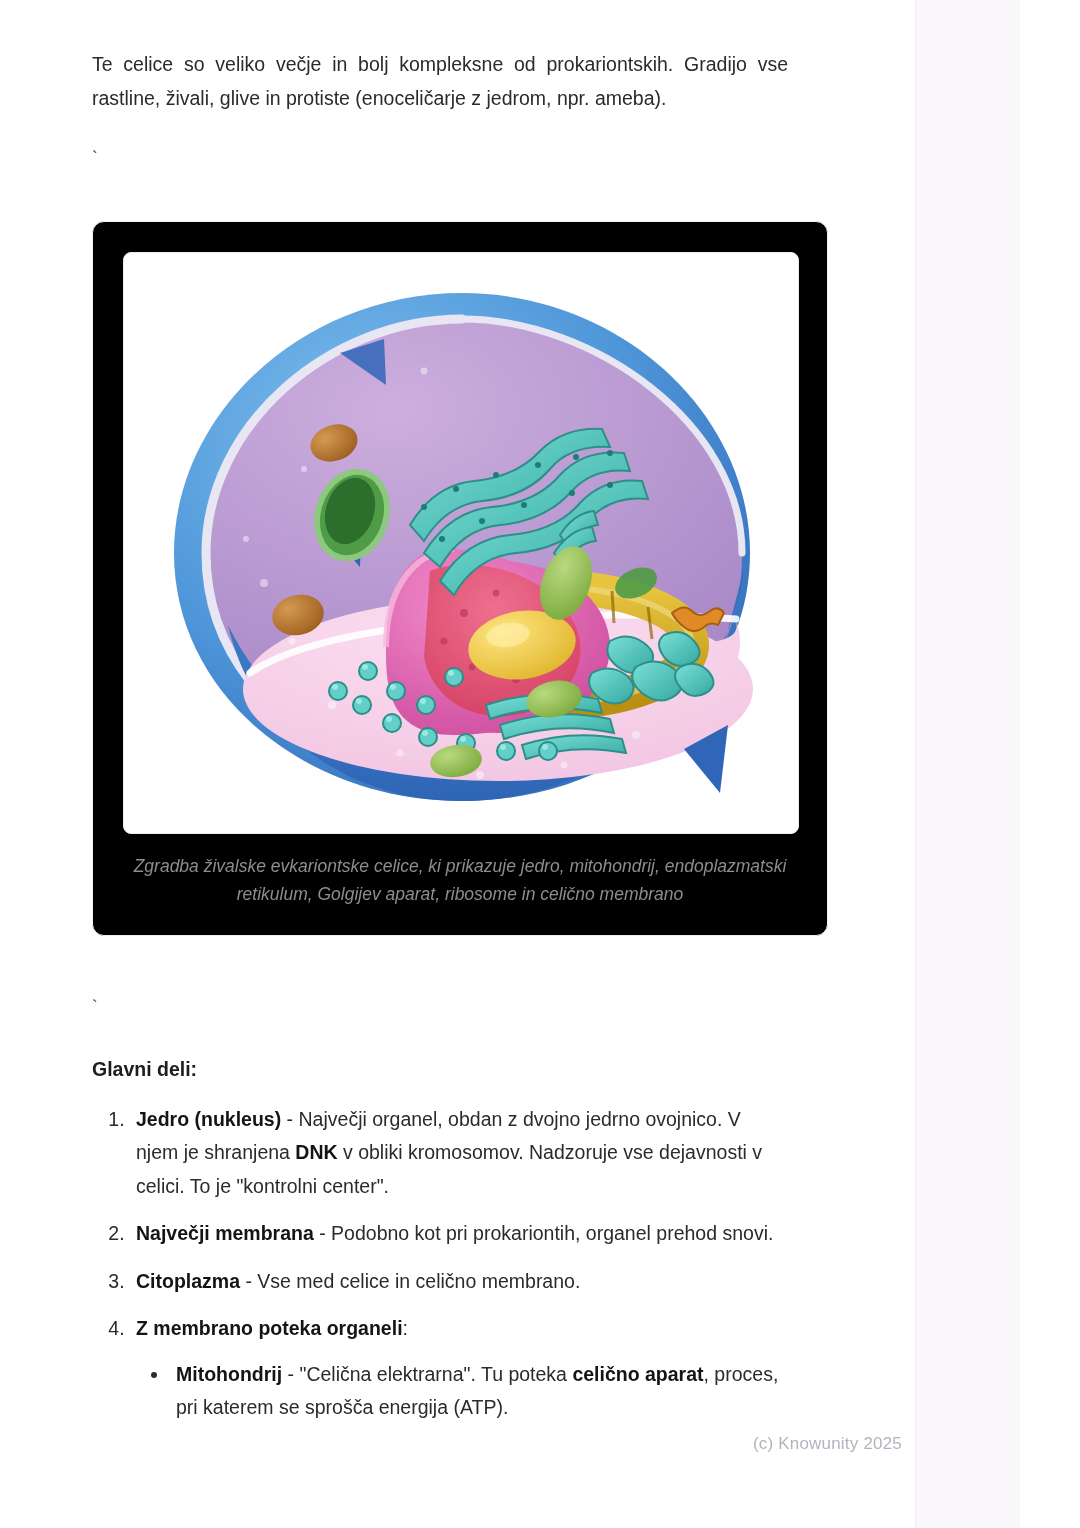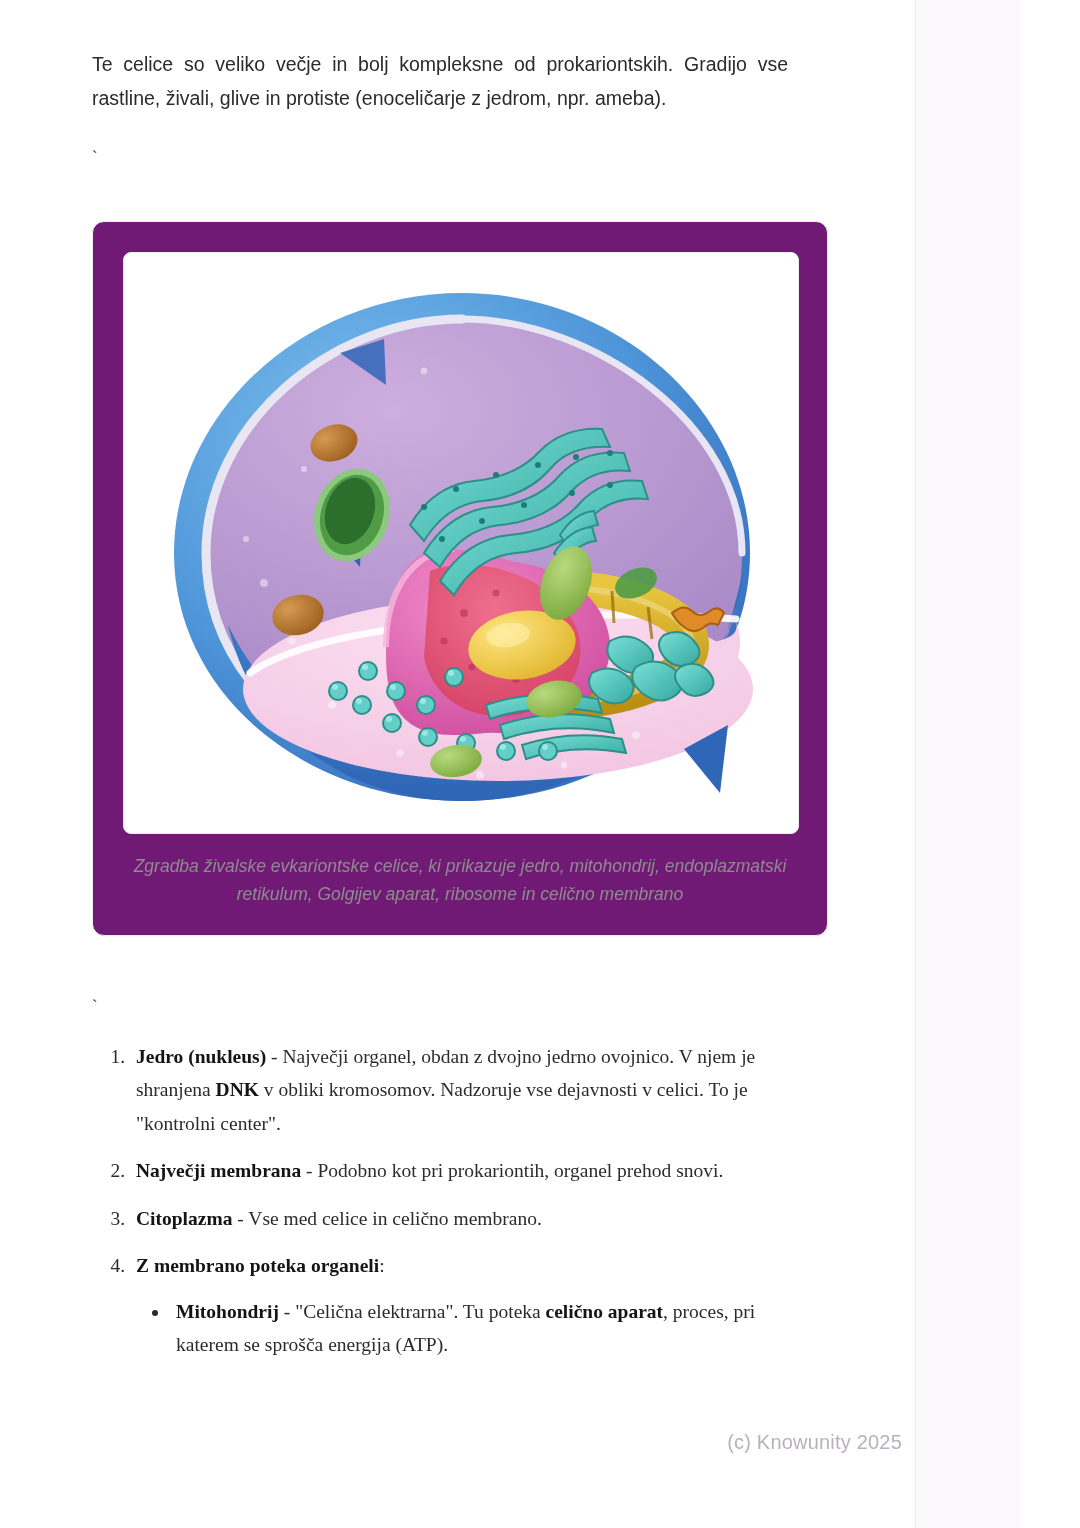--- a/index.html
+++ b/index.html
@@ -50,7 +50,7 @@
   .figure-card {
     margin-top: 52px;
     width: 736px;
-    background: #701a75;
+    background: #000000;
     border: 1px solid #f0f0f0;
     border-radius: 12px;
     padding: 30px 30px 26px 30px;

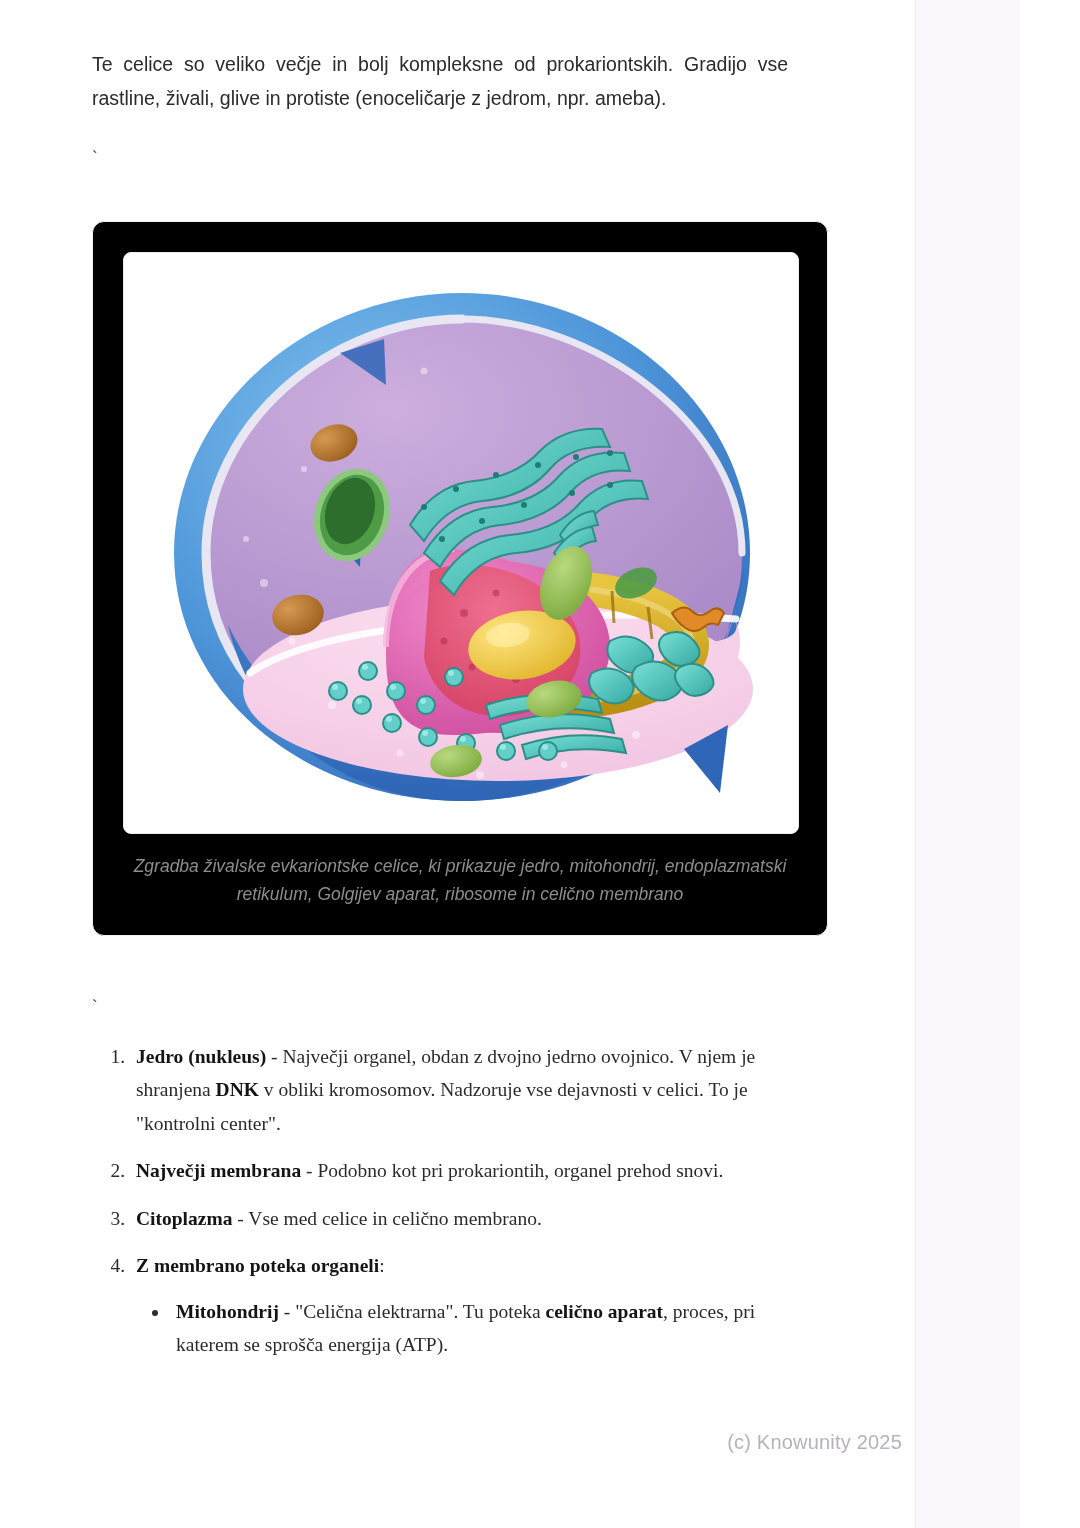--- a/index.html
+++ b/index.html
@@ -379,6 +379,7 @@
 
     <div class="tick spacer-tick">`</div>
 
+    <h3 class="section-heading">Glavni deli:</h3>
 
     <ol class="main-list" id="main-list">
         <li><b>Jedro (nukleus)</b><span> - Največji organel, obdan z dvojno jedrno ovojnico. V njem je shranjena </span><b>DNK</b><span> v obliki kromosomov. Nadzoruje vse dejavnosti v celici. To je "kontrolni center".</span></li>

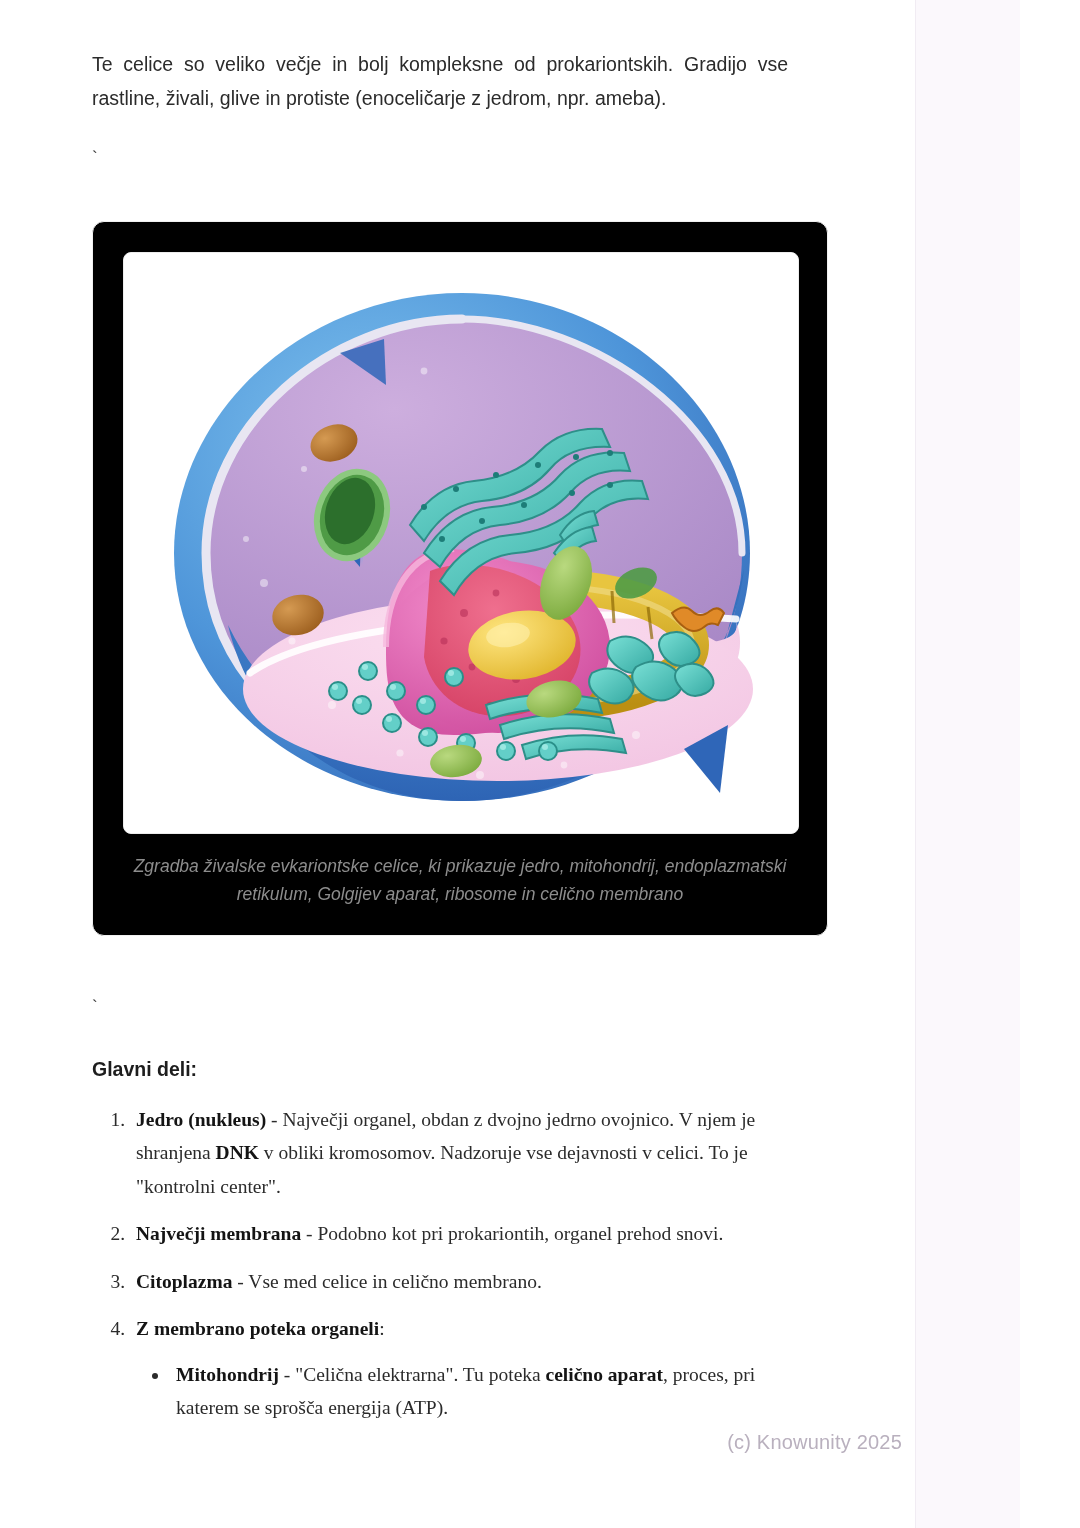--- a/index.html
+++ b/index.html
@@ -88,7 +88,6 @@
     font-size: 19.5px;
     line-height: 1.72;
     color: #2b2b2b;
-    font-family: Liberation Serif, serif;
   }
   ol.main-list > li {
     margin-bottom: 14px;

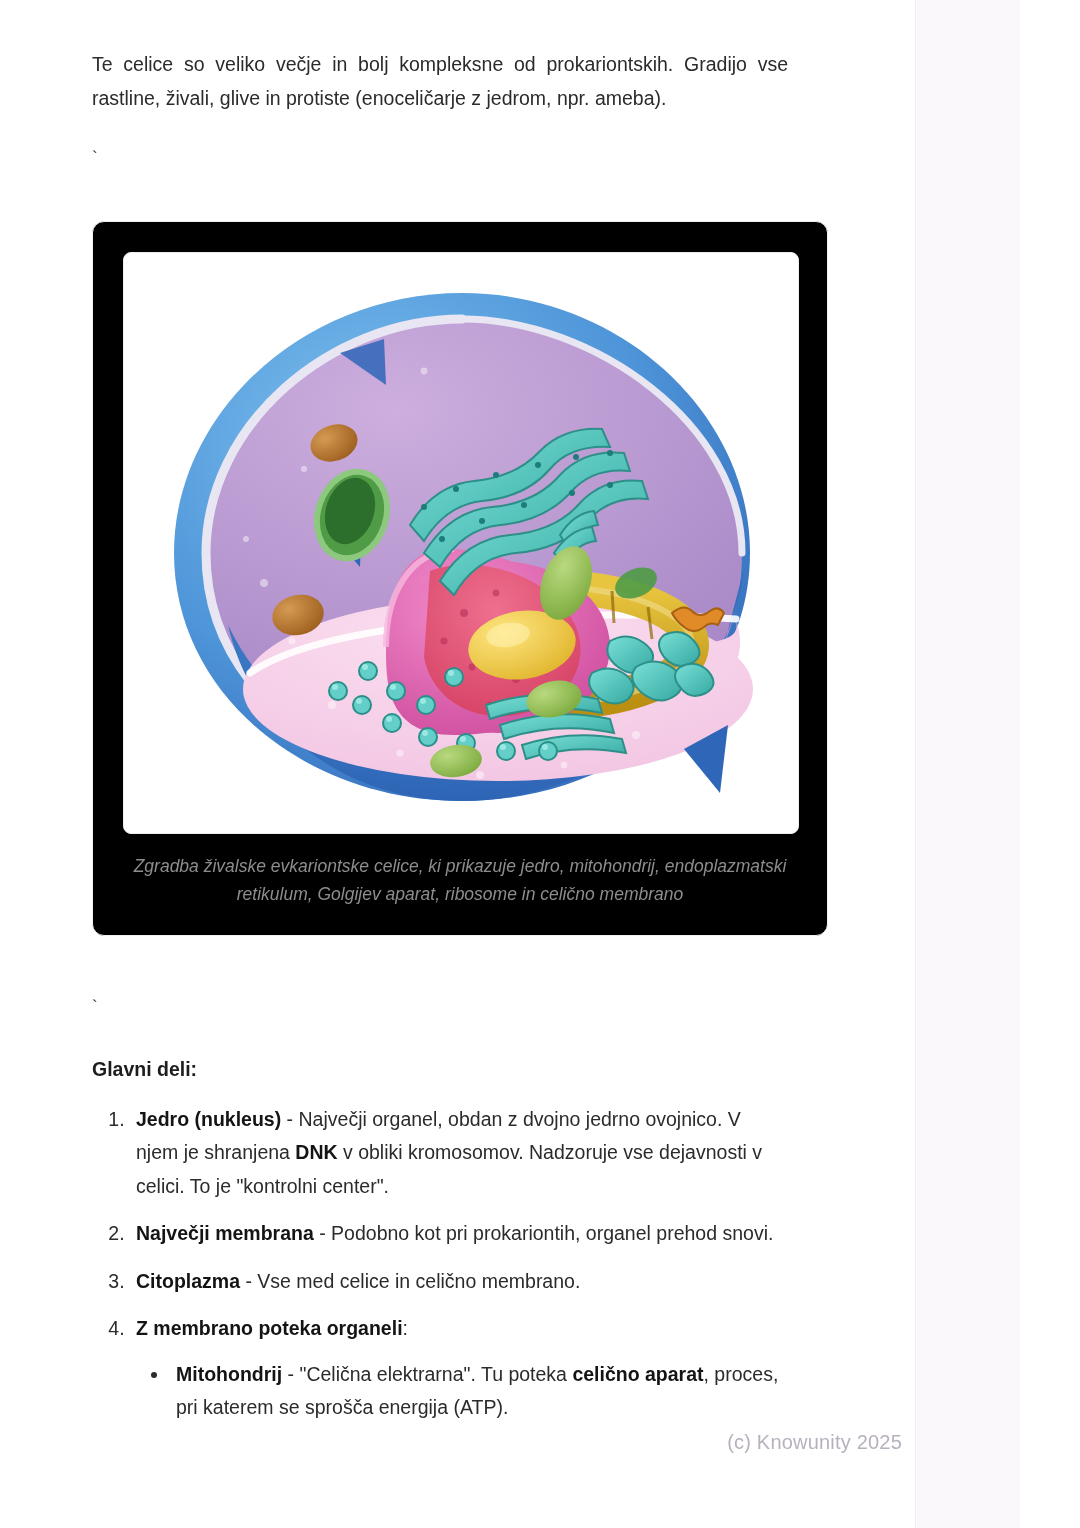--- a/index.html
+++ b/index.html
@@ -107,7 +107,7 @@
     position: absolute;
     right: 118px;
     bottom: 74px;
-    font-size: 20px;
+    font-size: 17px;
     color: #b9b0be;
     letter-spacing: 0.2px;
   }

